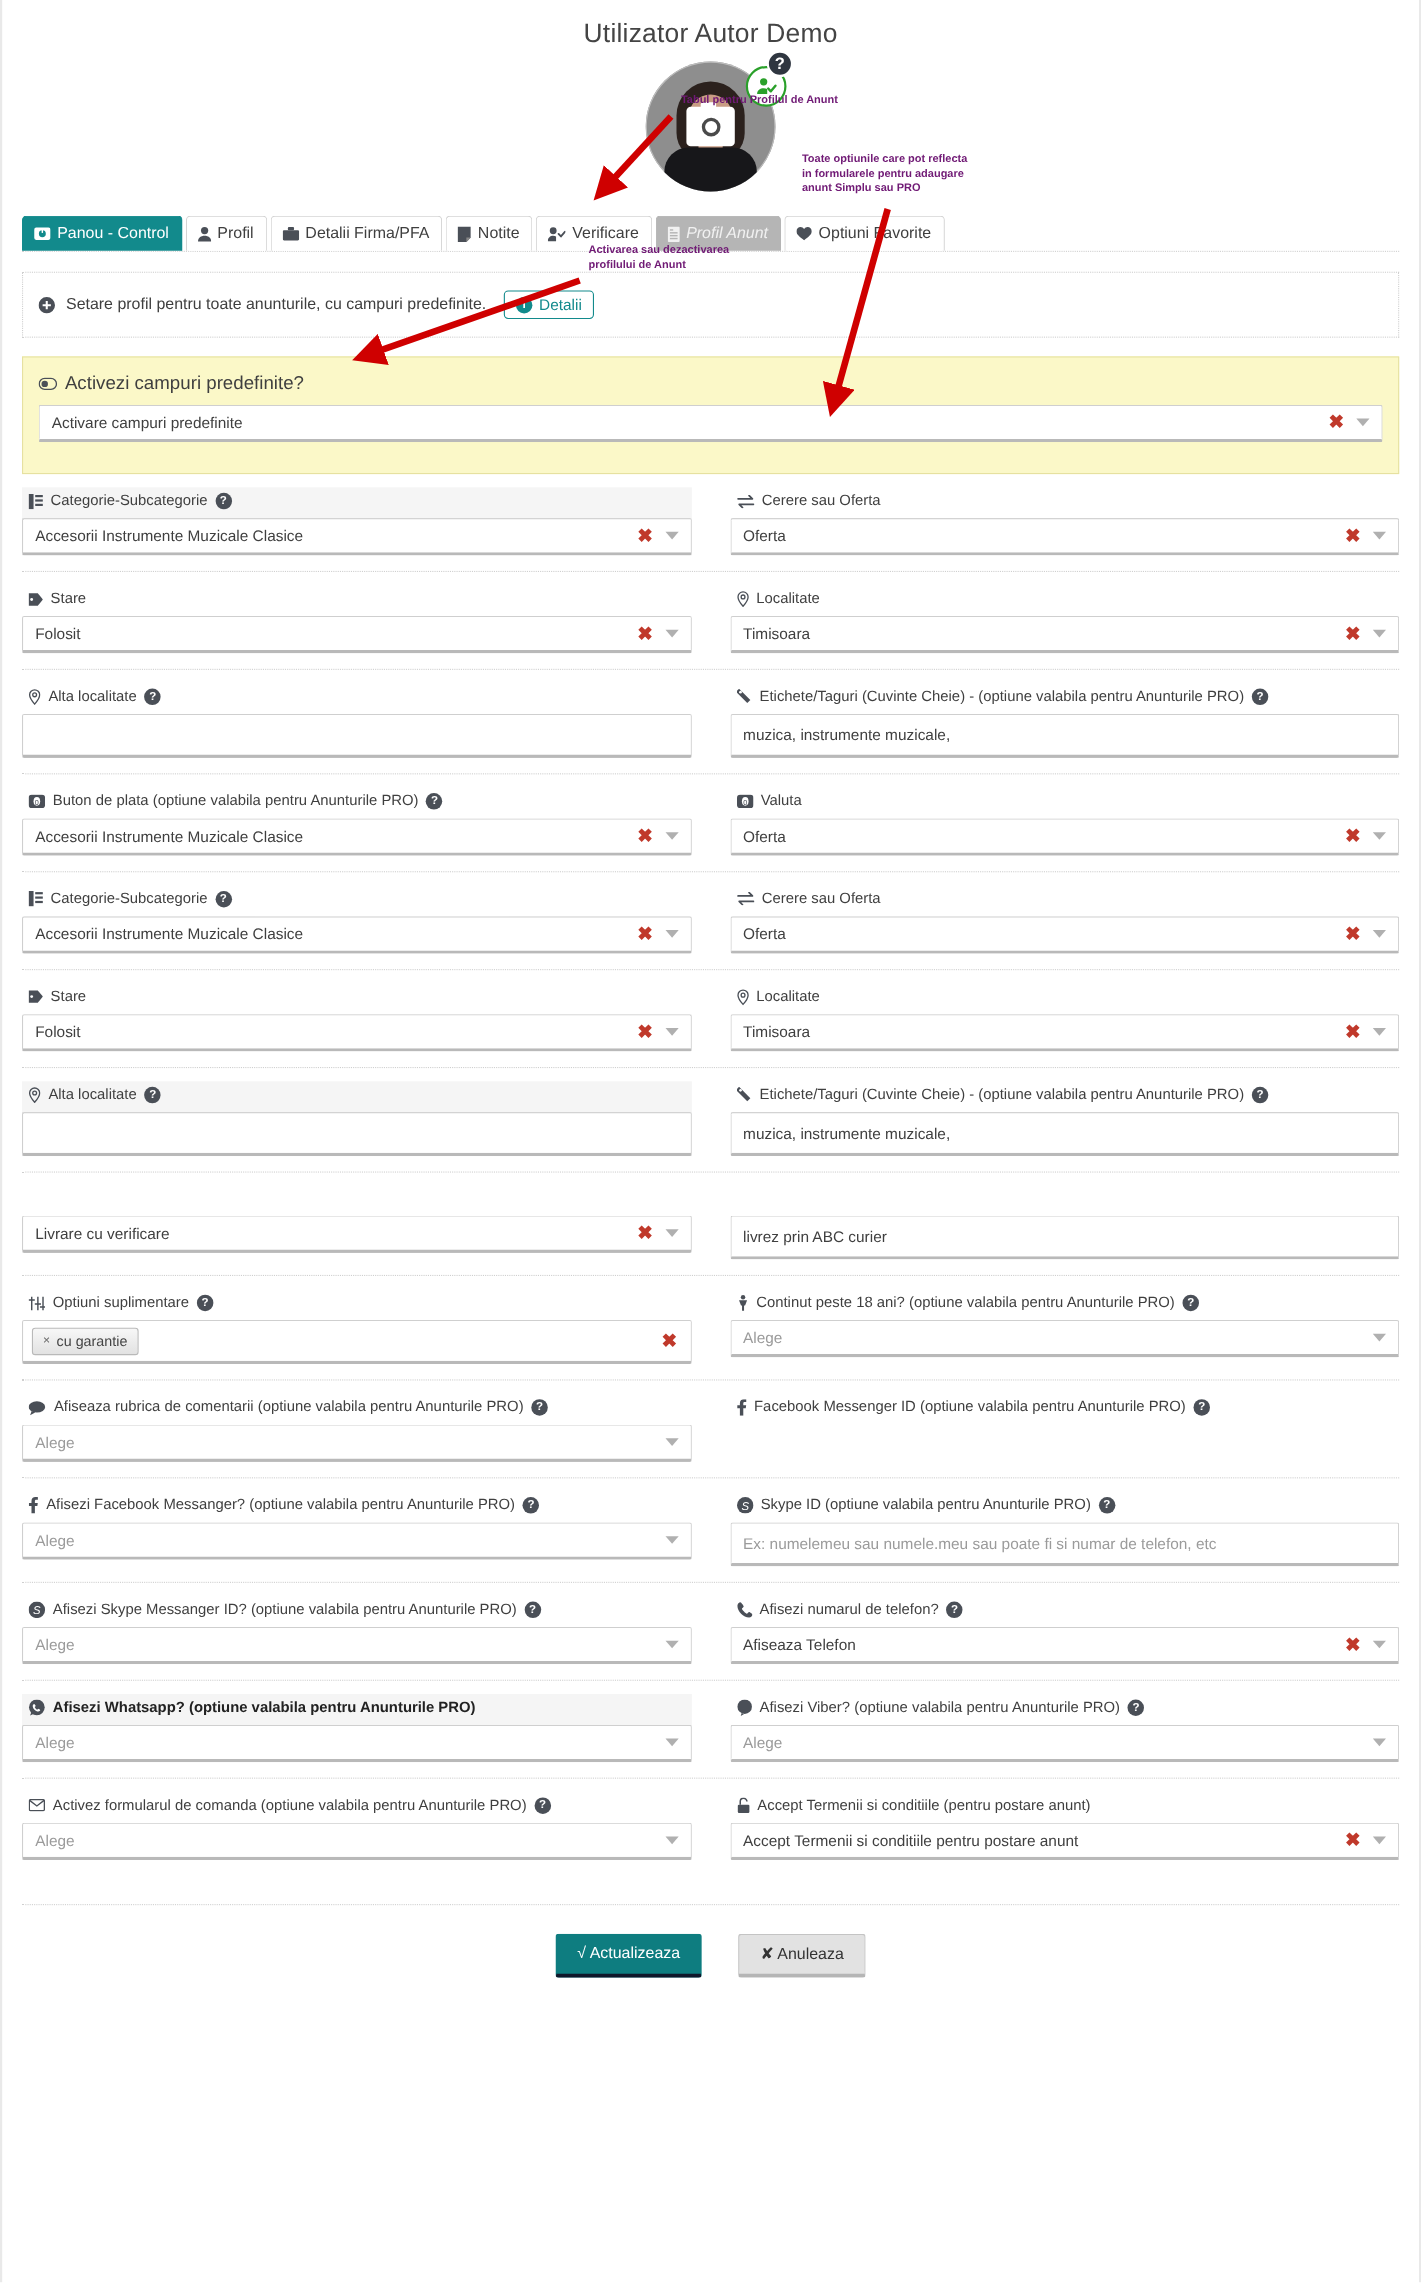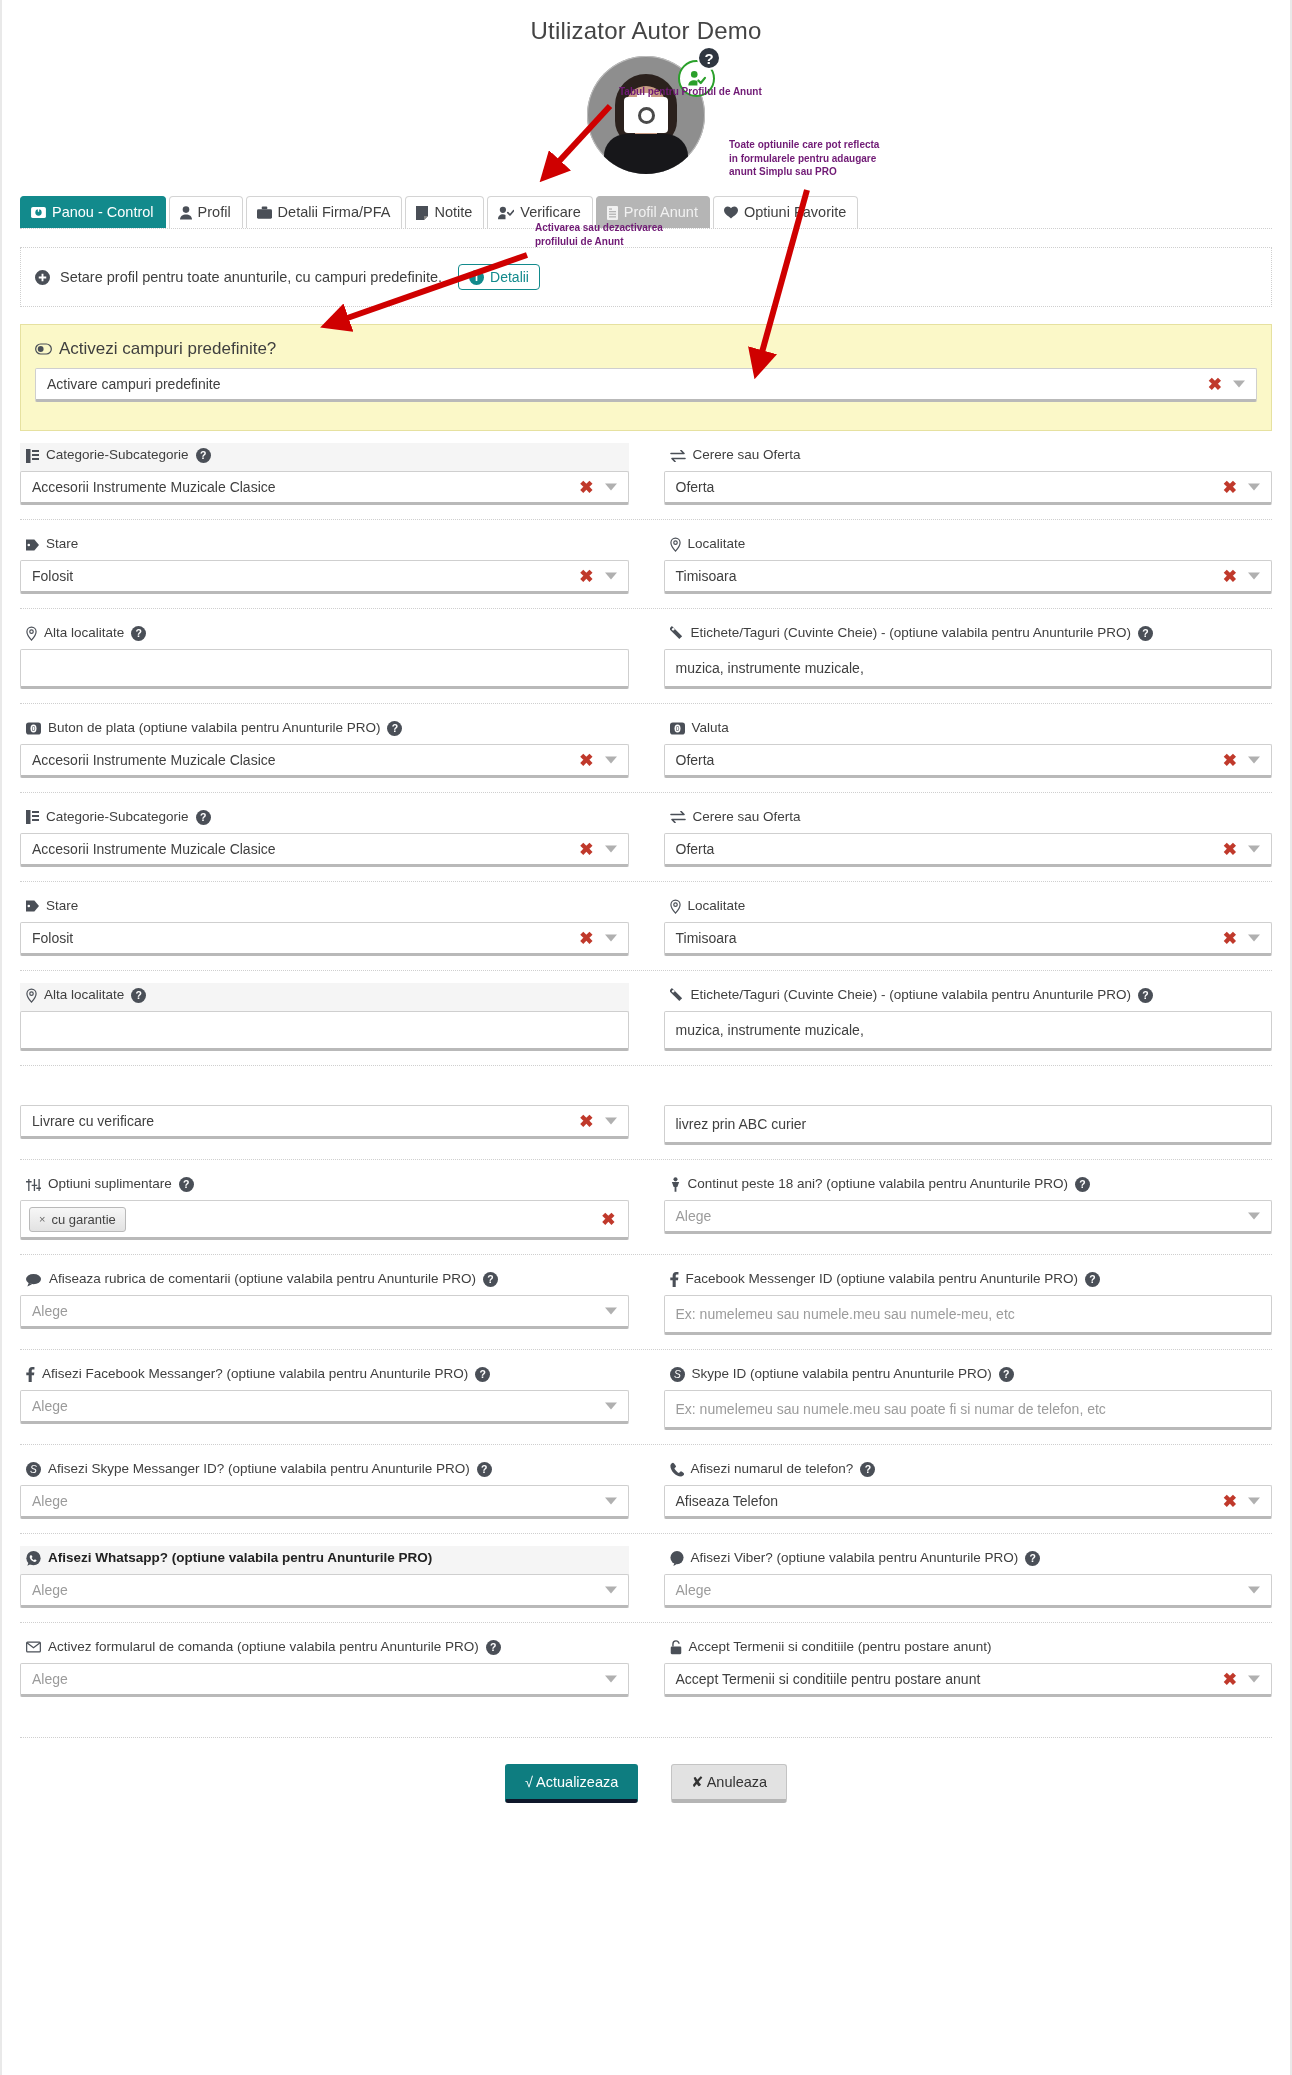--- a/index.html
+++ b/index.html
@@ -109,7 +109,7 @@
     line-height:1.2;
   }
   .tab.active { background:#128a8c; color:#fff; border-color:#128a8c;justify-content:center; }
-  .tab.current { background:#b5b5b5; color:#f1f1f1; border-color:#b5b5b5; }
+  .tab.current { background:#b5b5b5; color:#f1f1f1; border-color:#b5b5b5;font-style:italic; }
   .tab .ti { font-size:14px; display:inline-flex; }
   .tab svg { display:block; }
 

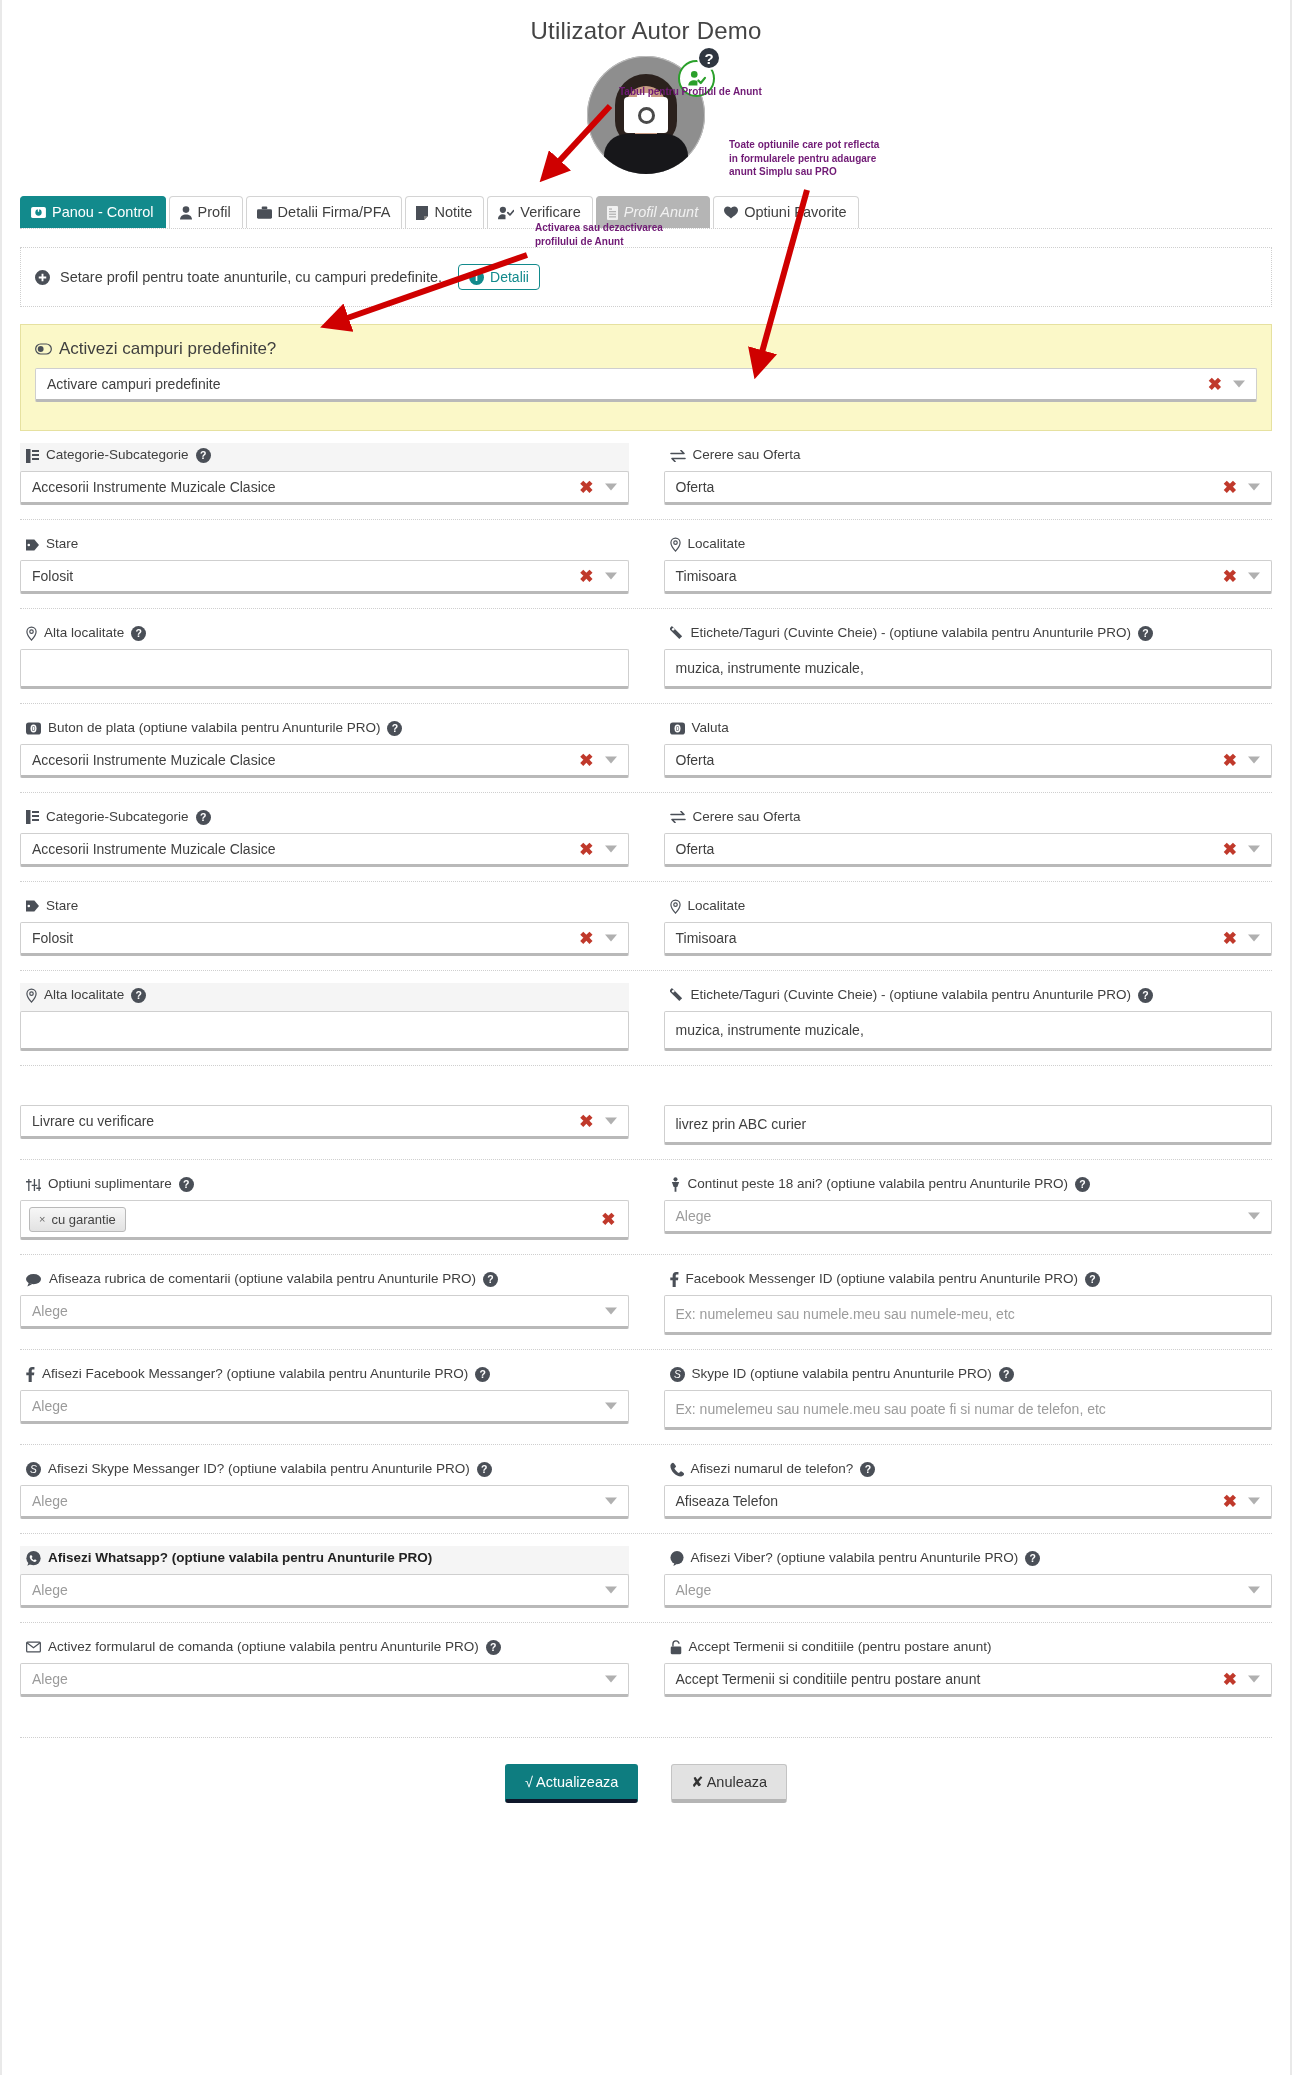--- a/index.html
+++ b/index.html
@@ -686,9 +686,6 @@
             <span>Facebook Messenger ID (optiune valabila pentru Anunturile PRO)</span>
             <span class="help">?</span>
           </div>
-          <div class="ctl input tall">
-            <span class="ph">Ex: numelemeu sau numele.meu sau numele-meu, etc</span>
-          </div>
         </div>
       </div>
       <div class="row">

